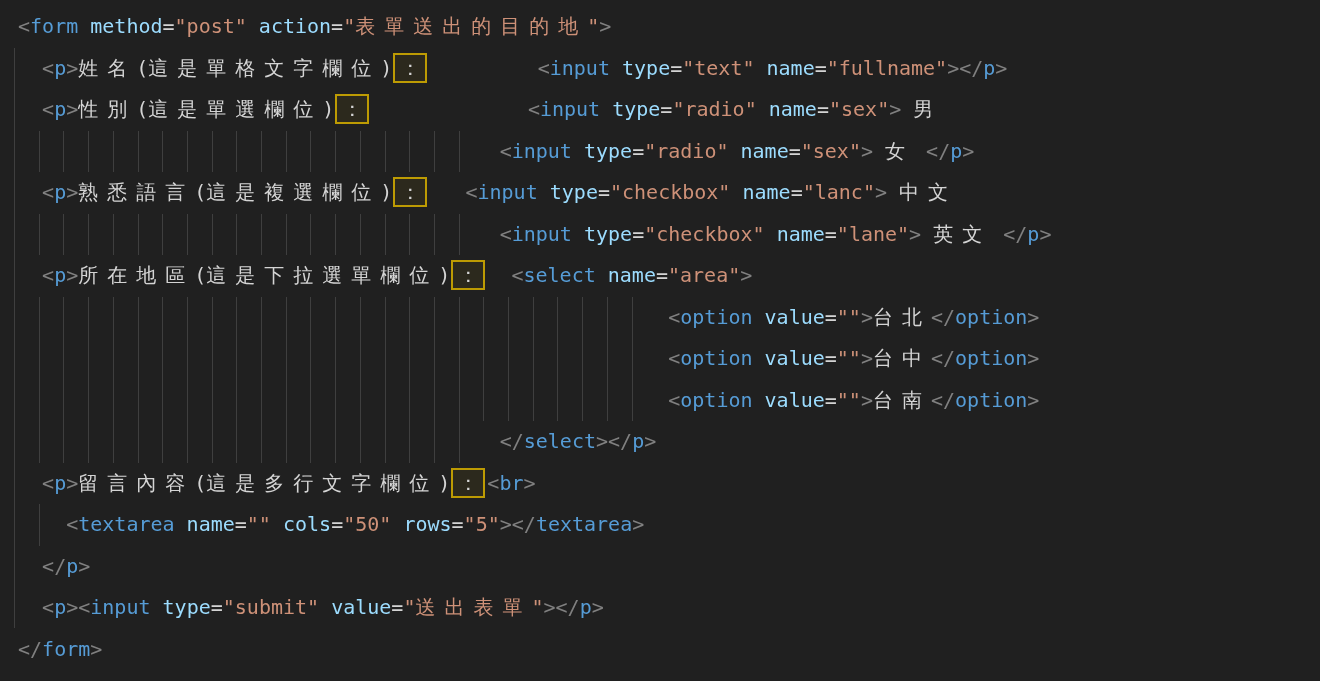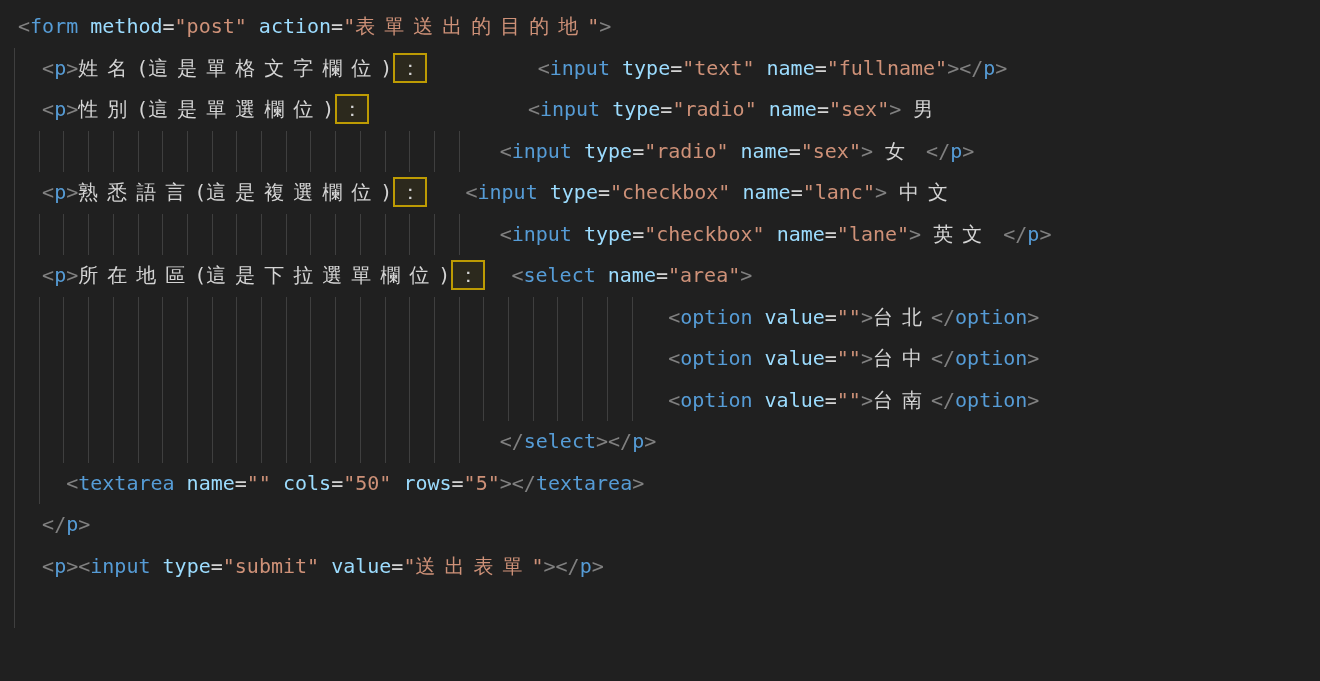--- a/index.html
+++ b/index.html
@@ -49,6 +49,7 @@
       <div class="line"><span class="guide" style="left: 38.7px;"></span><span class="guide" style="left: 63.4px;"></span><span class="guide" style="left: 88.1px;"></span><span class="guide" style="left: 112.8px;"></span><span class="guide" style="left: 137.5px;"></span><span class="guide" style="left: 162.2px;"></span><span class="guide" style="left: 186.9px;"></span><span class="guide" style="left: 211.6px;"></span><span class="guide" style="left: 236.3px;"></span><span class="guide" style="left: 261px;"></span><span class="guide" style="left: 285.7px;"></span><span class="guide" style="left: 310.4px;"></span><span class="guide" style="left: 335.1px;"></span><span class="guide" style="left: 359.8px;"></span><span class="guide" style="left: 384.5px;"></span><span class="guide" style="left: 409.2px;"></span><span class="guide" style="left: 433.9px;"></span><span class="guide" style="left: 458.6px;"></span><span class="guide" style="left: 483.3px;"></span><span class="guide" style="left: 508px;"></span><span class="guide" style="left: 532.7px;"></span><span class="guide" style="left: 557.4px;"></span><span class="guide" style="left: 582.1px;"></span><span class="guide" style="left: 606.8px;"></span><span class="guide" style="left: 631.5px;"></span><span class="tok-x">                                                      </span><span class="tok-p">&lt;</span><span class="tok-t">option</span><span class="tok-x"> </span><span class="tok-a">value</span><span class="tok-x">=</span><span class="tok-s">""</span><span class="tok-p">&gt;</span><span class="tok-x cjk">台中</span><span class="tok-p">&lt;/</span><span class="tok-t">option</span><span class="tok-p">&gt;</span></div>
       <div class="line"><span class="guide" style="left: 38.7px;"></span><span class="guide" style="left: 63.4px;"></span><span class="guide" style="left: 88.1px;"></span><span class="guide" style="left: 112.8px;"></span><span class="guide" style="left: 137.5px;"></span><span class="guide" style="left: 162.2px;"></span><span class="guide" style="left: 186.9px;"></span><span class="guide" style="left: 211.6px;"></span><span class="guide" style="left: 236.3px;"></span><span class="guide" style="left: 261px;"></span><span class="guide" style="left: 285.7px;"></span><span class="guide" style="left: 310.4px;"></span><span class="guide" style="left: 335.1px;"></span><span class="guide" style="left: 359.8px;"></span><span class="guide" style="left: 384.5px;"></span><span class="guide" style="left: 409.2px;"></span><span class="guide" style="left: 433.9px;"></span><span class="guide" style="left: 458.6px;"></span><span class="guide" style="left: 483.3px;"></span><span class="guide" style="left: 508px;"></span><span class="guide" style="left: 532.7px;"></span><span class="guide" style="left: 557.4px;"></span><span class="guide" style="left: 582.1px;"></span><span class="guide" style="left: 606.8px;"></span><span class="guide" style="left: 631.5px;"></span><span class="tok-x">                                                      </span><span class="tok-p">&lt;</span><span class="tok-t">option</span><span class="tok-x"> </span><span class="tok-a">value</span><span class="tok-x">=</span><span class="tok-s">""</span><span class="tok-p">&gt;</span><span class="tok-x cjk">台南</span><span class="tok-p">&lt;/</span><span class="tok-t">option</span><span class="tok-p">&gt;</span></div>
       <div class="line"><span class="guide" style="left: 38.7px;"></span><span class="guide" style="left: 63.4px;"></span><span class="guide" style="left: 88.1px;"></span><span class="guide" style="left: 112.8px;"></span><span class="guide" style="left: 137.5px;"></span><span class="guide" style="left: 162.2px;"></span><span class="guide" style="left: 186.9px;"></span><span class="guide" style="left: 211.6px;"></span><span class="guide" style="left: 236.3px;"></span><span class="guide" style="left: 261px;"></span><span class="guide" style="left: 285.7px;"></span><span class="guide" style="left: 310.4px;"></span><span class="guide" style="left: 335.1px;"></span><span class="guide" style="left: 359.8px;"></span><span class="guide" style="left: 384.5px;"></span><span class="guide" style="left: 409.2px;"></span><span class="guide" style="left: 433.9px;"></span><span class="guide" style="left: 458.6px;"></span><span class="tok-x">                                        </span><span class="tok-p">&lt;/</span><span class="tok-t">select</span><span class="tok-p">&gt;</span><span class="tok-p">&lt;/</span><span class="tok-t">p</span><span class="tok-p">&gt;</span></div>
+      <div class="line"><span class="tok-x">  </span><span class="tok-p">&lt;</span><span class="tok-t">p</span><span class="tok-p">&gt;</span><span class="tok-x cjk">留言內容</span><span class="tok-x">(</span><span class="tok-x cjk">這是多行文字欄位</span><span class="tok-x">)</span><span class="tok-b">：</span><span class="tok-p">&lt;</span><span class="tok-t">br</span><span class="tok-p">&gt;</span></div>
       <div class="line"><span class="guide" style="left: 38.7px;"></span><span class="tok-x">    </span><span class="tok-p">&lt;</span><span class="tok-t">textarea</span><span class="tok-x"> </span><span class="tok-a">name</span><span class="tok-x">=</span><span class="tok-s">""</span><span class="tok-x"> </span><span class="tok-a">cols</span><span class="tok-x">=</span><span class="tok-s">"50"</span><span class="tok-x"> </span><span class="tok-a">rows</span><span class="tok-x">=</span><span class="tok-s">"5"</span><span class="tok-p">&gt;</span><span class="tok-p">&lt;/</span><span class="tok-t">textarea</span><span class="tok-p">&gt;</span></div>
       <div class="line"><span class="tok-x">  </span><span class="tok-p">&lt;/</span><span class="tok-t">p</span><span class="tok-p">&gt;</span></div>
       <div class="line"><span class="tok-x">  </span><span class="tok-p">&lt;</span><span class="tok-t">p</span><span class="tok-p">&gt;</span><span class="tok-p">&lt;</span><span class="tok-t">input</span><span class="tok-x"> </span><span class="tok-a">type</span><span class="tok-x">=</span><span class="tok-s">"submit"</span><span class="tok-x"> </span><span class="tok-a">value</span><span class="tok-x">=</span><span class="tok-s">"</span><span class="tok-s cjk">送出表單</span><span class="tok-s">"</span><span class="tok-p">&gt;</span><span class="tok-p">&lt;/</span><span class="tok-t">p</span><span class="tok-p">&gt;</span></div>

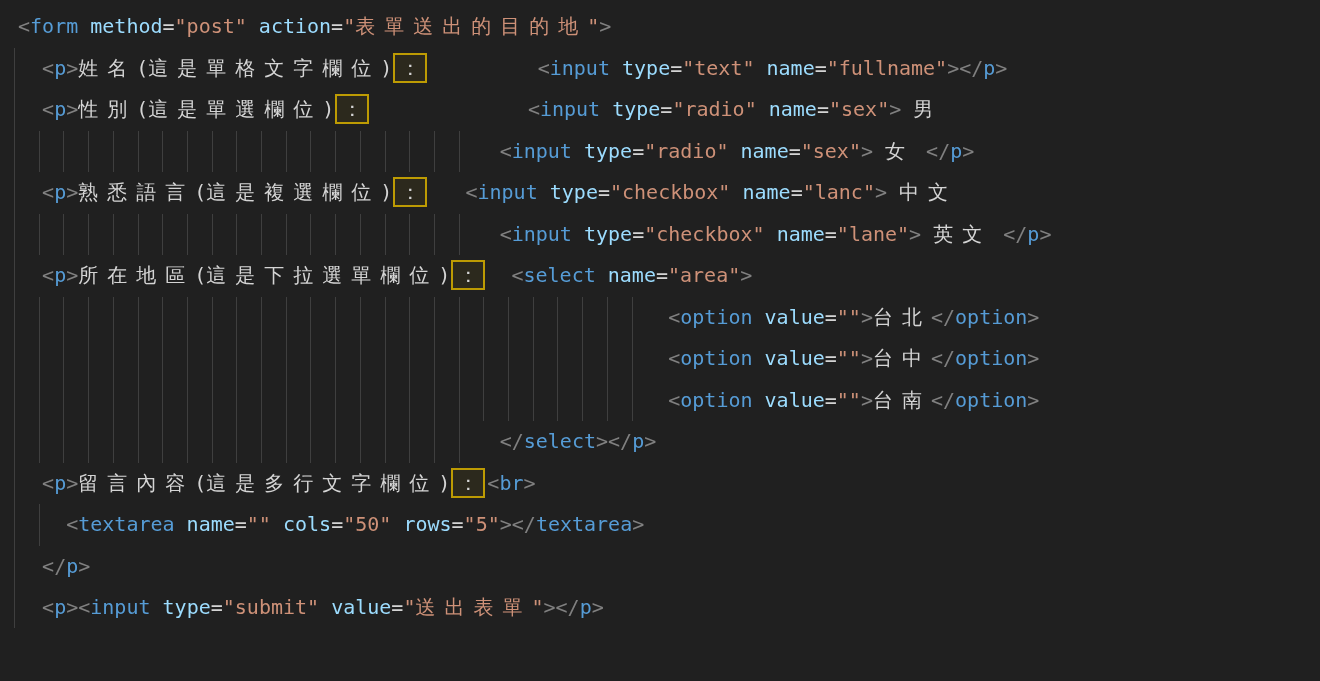--- a/index.html
+++ b/index.html
@@ -53,6 +53,7 @@
       <div class="line"><span class="guide" style="left: 38.7px;"></span><span class="tok-x">    </span><span class="tok-p">&lt;</span><span class="tok-t">textarea</span><span class="tok-x"> </span><span class="tok-a">name</span><span class="tok-x">=</span><span class="tok-s">""</span><span class="tok-x"> </span><span class="tok-a">cols</span><span class="tok-x">=</span><span class="tok-s">"50"</span><span class="tok-x"> </span><span class="tok-a">rows</span><span class="tok-x">=</span><span class="tok-s">"5"</span><span class="tok-p">&gt;</span><span class="tok-p">&lt;/</span><span class="tok-t">textarea</span><span class="tok-p">&gt;</span></div>
       <div class="line"><span class="tok-x">  </span><span class="tok-p">&lt;/</span><span class="tok-t">p</span><span class="tok-p">&gt;</span></div>
       <div class="line"><span class="tok-x">  </span><span class="tok-p">&lt;</span><span class="tok-t">p</span><span class="tok-p">&gt;</span><span class="tok-p">&lt;</span><span class="tok-t">input</span><span class="tok-x"> </span><span class="tok-a">type</span><span class="tok-x">=</span><span class="tok-s">"submit"</span><span class="tok-x"> </span><span class="tok-a">value</span><span class="tok-x">=</span><span class="tok-s">"</span><span class="tok-s cjk">送出表單</span><span class="tok-s">"</span><span class="tok-p">&gt;</span><span class="tok-p">&lt;/</span><span class="tok-t">p</span><span class="tok-p">&gt;</span></div>
+      <div class="line"><span class="tok-p">&lt;/</span><span class="tok-t">form</span><span class="tok-p">&gt;</span></div>
     </div>
 </div>
 

